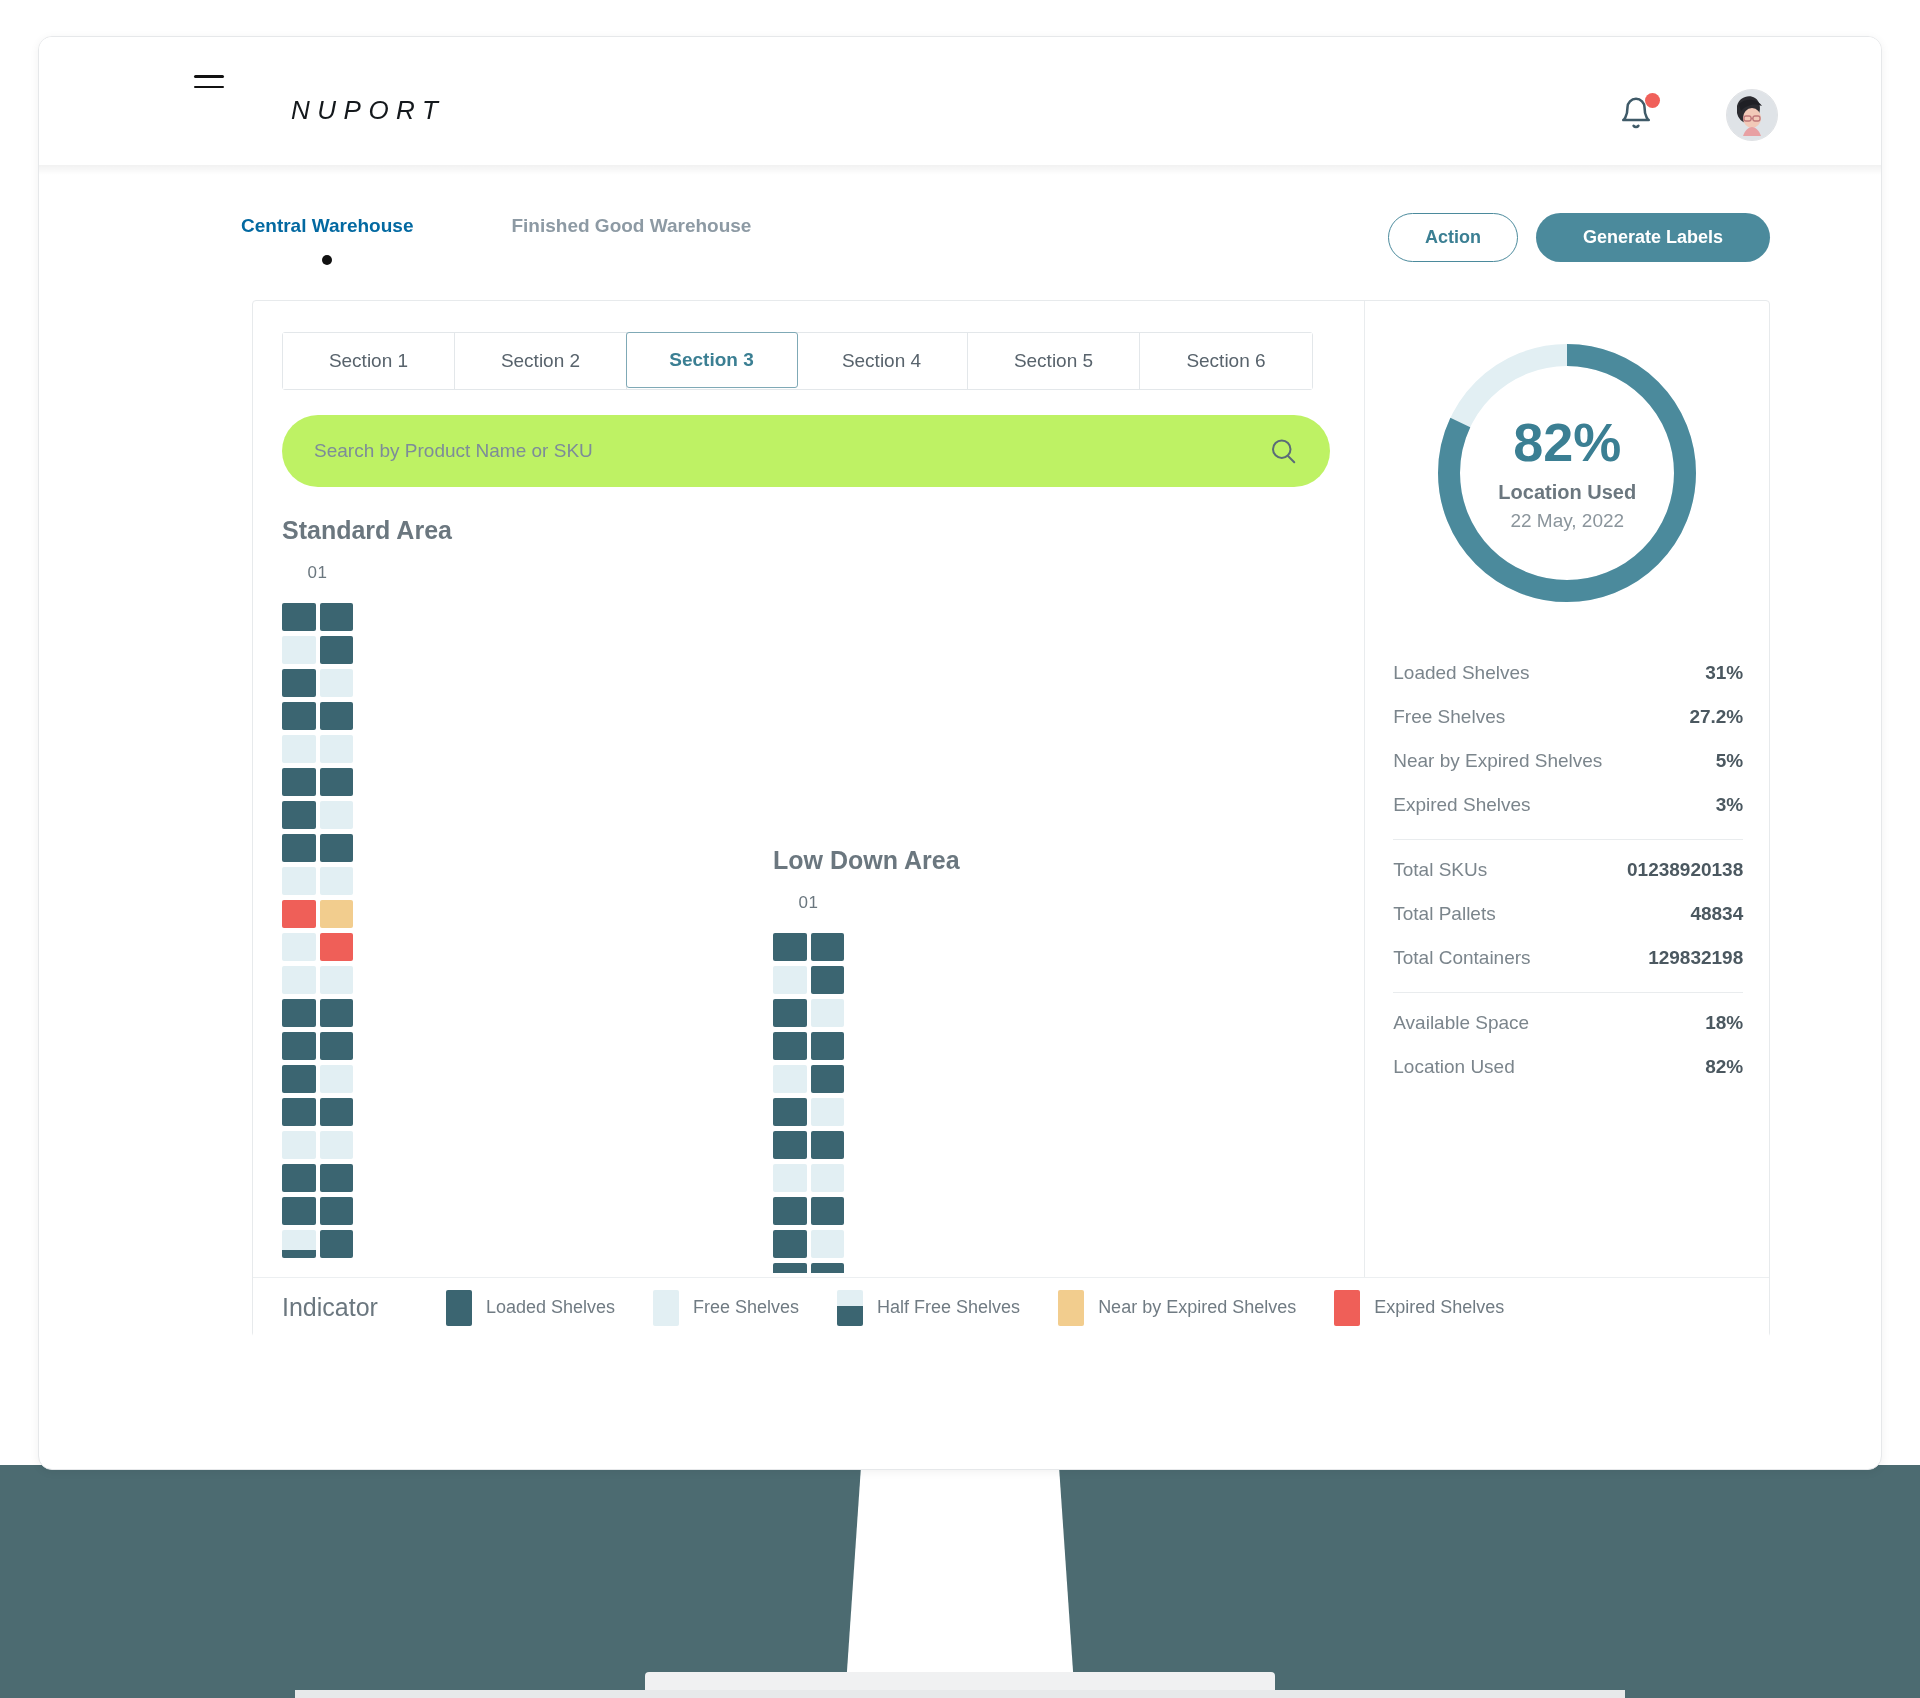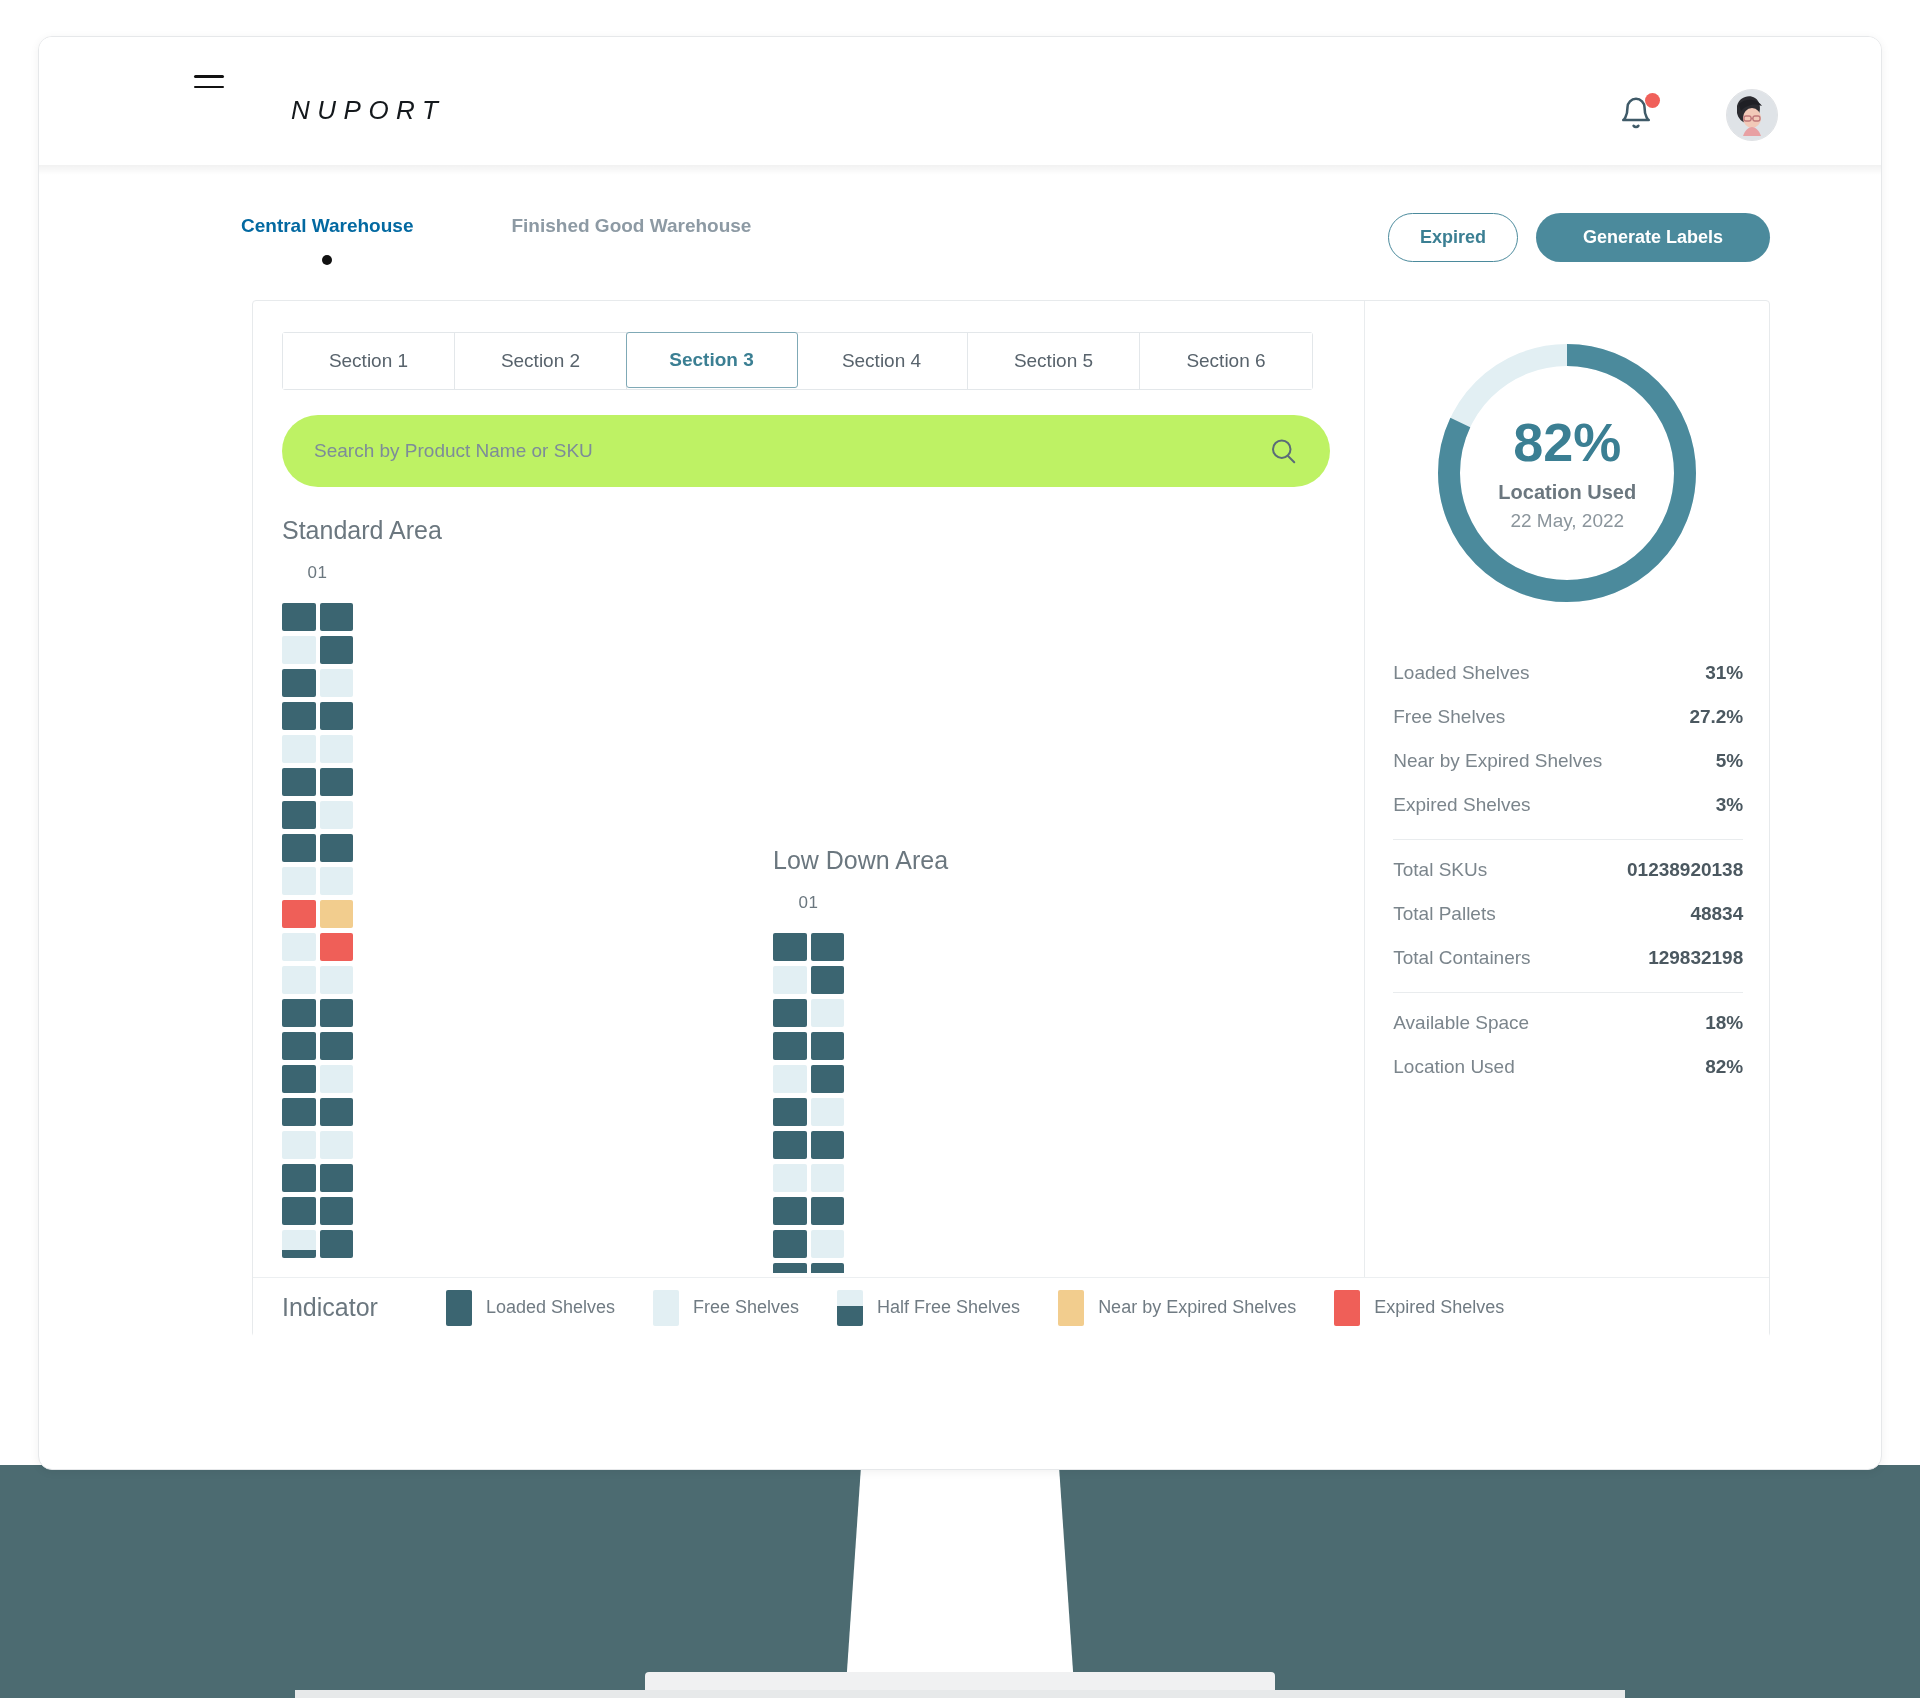--- a/index.html
+++ b/index.html
@@ -238,7 +238,7 @@
       </div>
     </div>
 
-    <div class="btn-action">Expired</div>
+    <div class="btn-action">Action</div>
     <div class="btn-generate">Generate Labels</div>
 
     <div class="card">

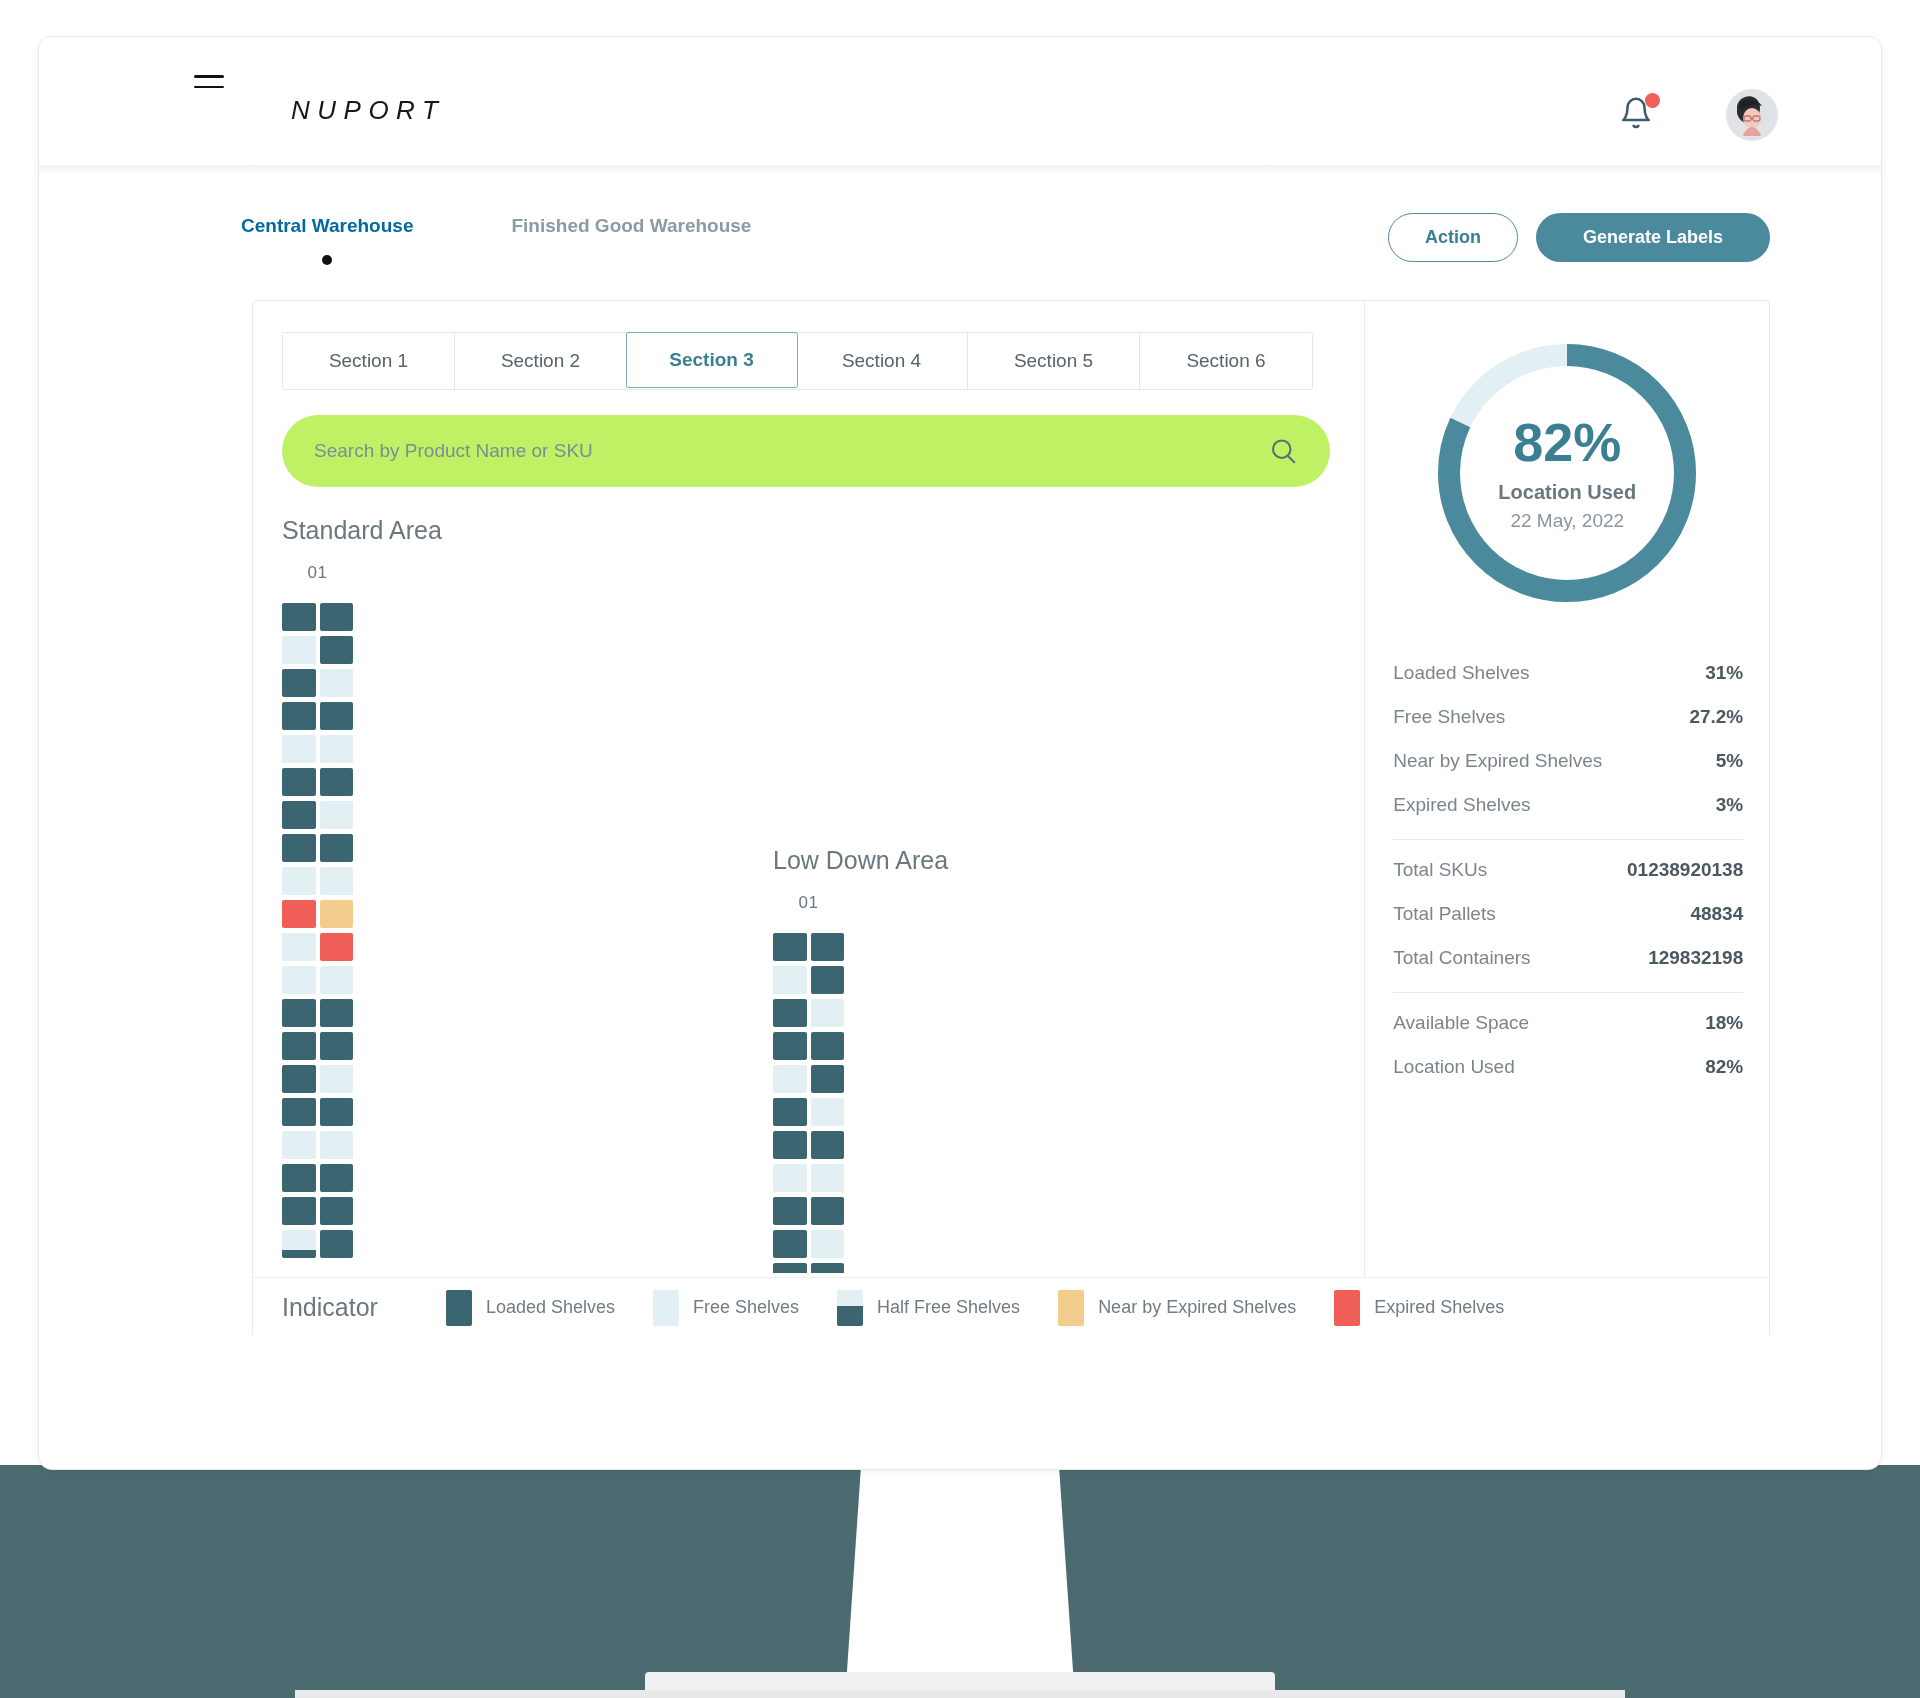--- a/index.html
+++ b/index.html
@@ -139,7 +139,7 @@
 
   
   .area-title {
-    position: absolute; font-size: 25px; color: #6b777f; font-weight: 400;
+    position: absolute; font-size: 25px; color: #6b777f; font-weight: 700;
   }
   .grid-wrap { position: absolute; }
   .grid-cols { display: flex; gap: 20px; flex-direction: column; }

